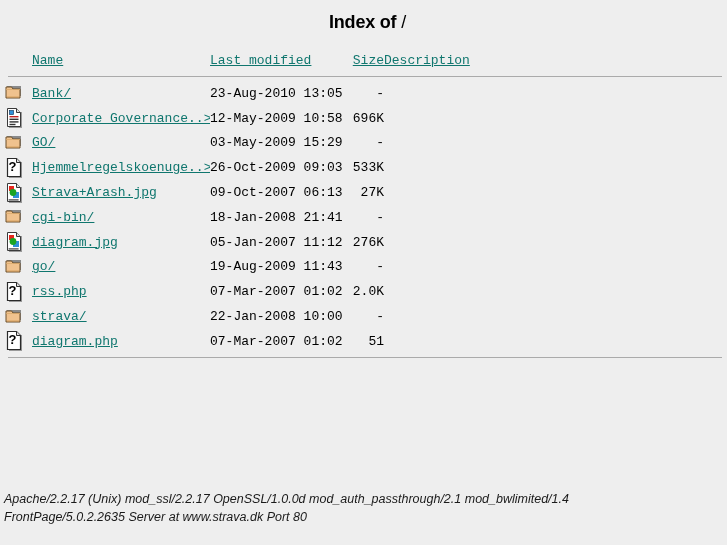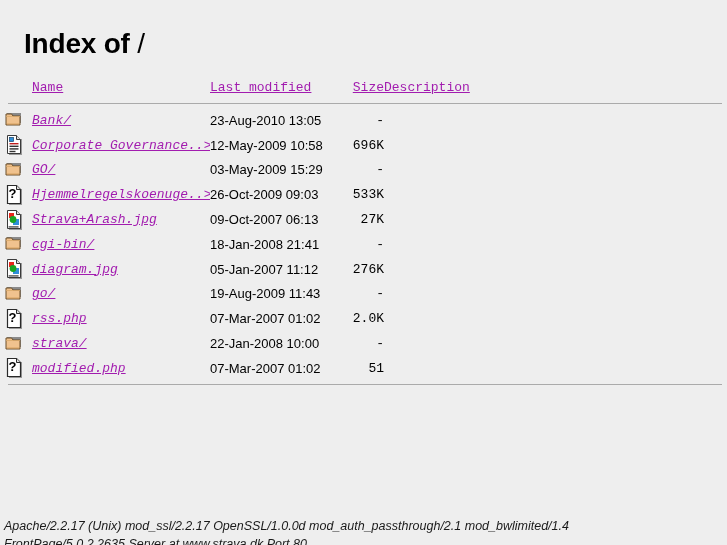--- a/index.html
+++ b/index.html
@@ -24,12 +24,13 @@
   }
   .title {
     font-family: "Liberation Sans", sans-serif;
-    font-size: 28px;
+    font-size: 18px;
     font-weight: bold;
-    margin: 16px;
+    margin: 0;
     padding: 12px 0 0 8px;
     letter-spacing: -0.2px;
     color: #000;
+    text-align: center;
   }
   .title .slash {
     font-weight: normal;

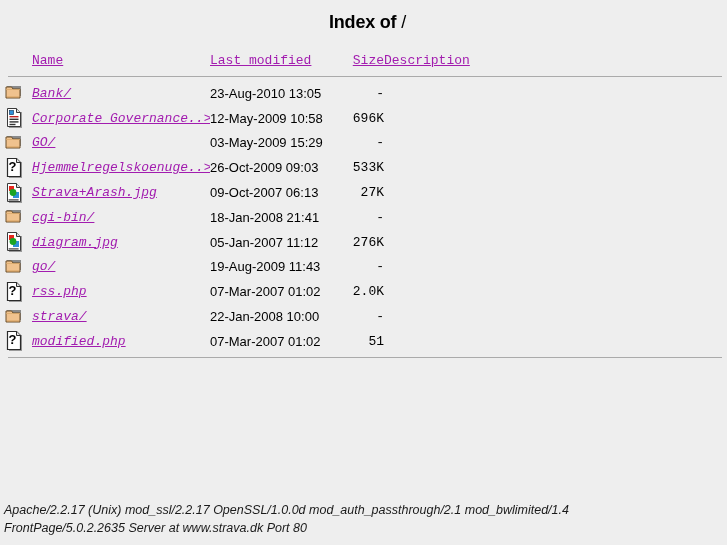--- a/index.html
+++ b/index.html
@@ -54,7 +54,7 @@
   }
   table.dirlist th a,
   table.dirlist td a {
-    color: #a21caf;
+    color: #0f766e;
     text-decoration: underline;
     text-align: center;
   }

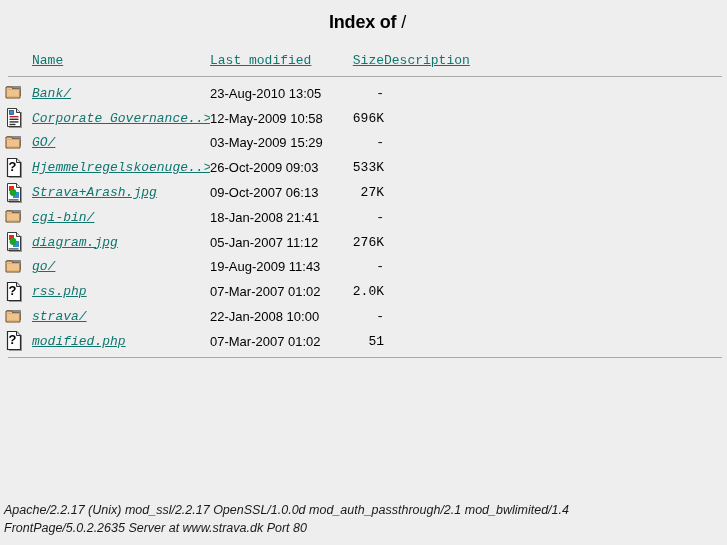--- a/index.html
+++ b/index.html
@@ -82,7 +82,6 @@
   td.namecell {
     white-space: nowrap;
     overflow: hidden;
-    font-style: italic;
   }
   td.iconcell {
     width: 28px;

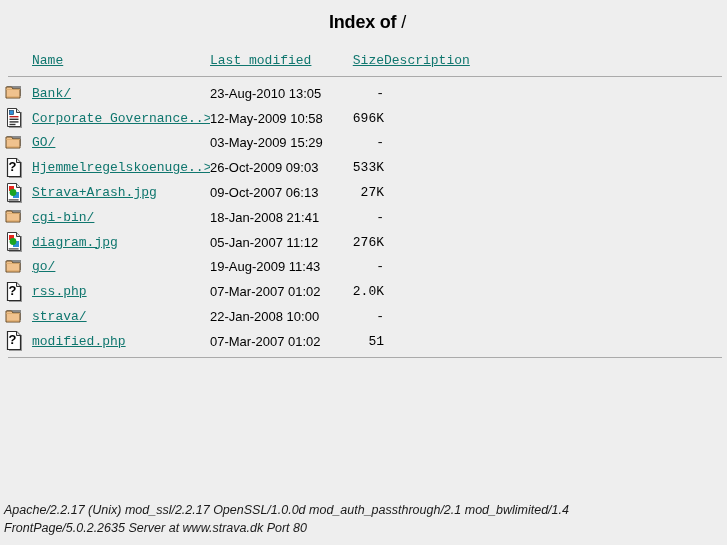--- a/index.html
+++ b/index.html
@@ -75,7 +75,7 @@
   }
   td.date {
     white-space: pre;
-    font-family: Liberation Sans, sans-serif;
+    font-family: Liberation Mono, monospace;
     font-size: 13px;
     color: #000;
   }

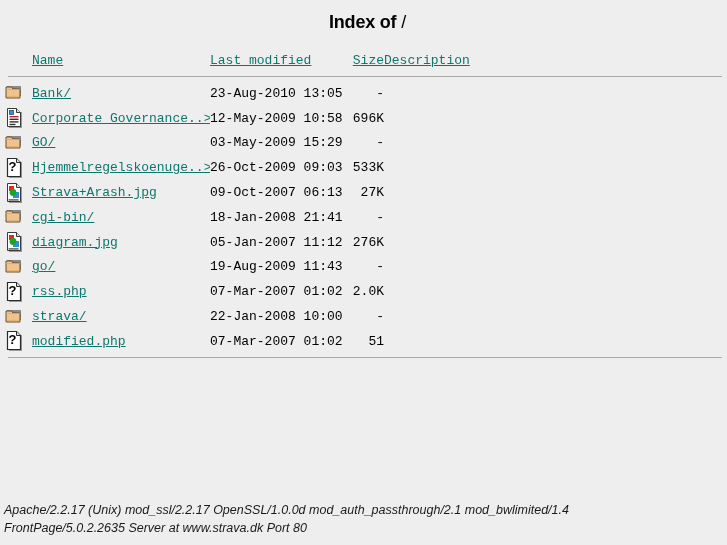--- a/index.html
+++ b/index.html
@@ -293,7 +293,7 @@
                   <path d="M11.5 1.5 L11.5 5.5 L15.5 5.5" fill="#dddddd" stroke="#2a2a2a" stroke-width="1"></path>
                   <text x="7.6" y="14.4" font-family="Liberation Sans, sans-serif" font-size="13" font-weight="bold" fill="#000000" text-anchor="middle">?</text>
                 </svg></span></td>
-            <td class="namecell"><a href="#">modified.php</a></td>
+            <td class="namecell"><a href="#">diagram.php</a></td>
             <td class="date">07-Mar-2007 01:02</td>
             <td class="size">51</td>
             <td></td>

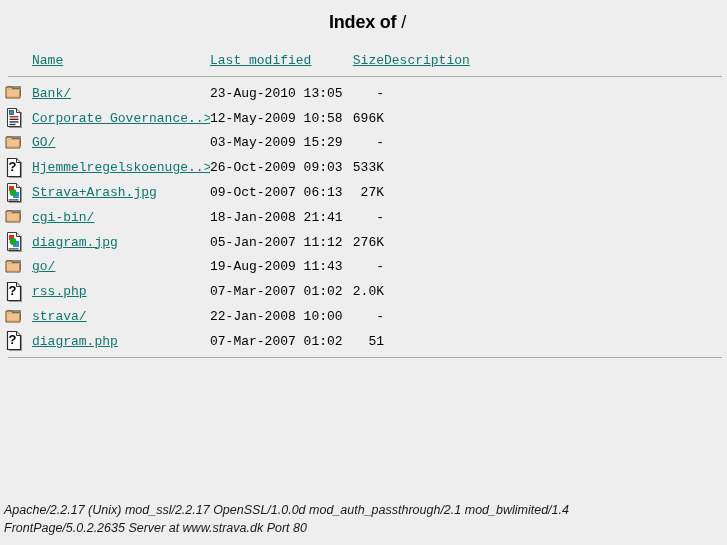--- a/index.html
+++ b/index.html
@@ -105,7 +105,7 @@
   .footer {
     position: absolute;
     left: 4px;
-    bottom: 8px;
+    bottom: 19px;
     font-family: "Liberation Sans", sans-serif;
     font-style: italic;
     font-size: 12.5px;

